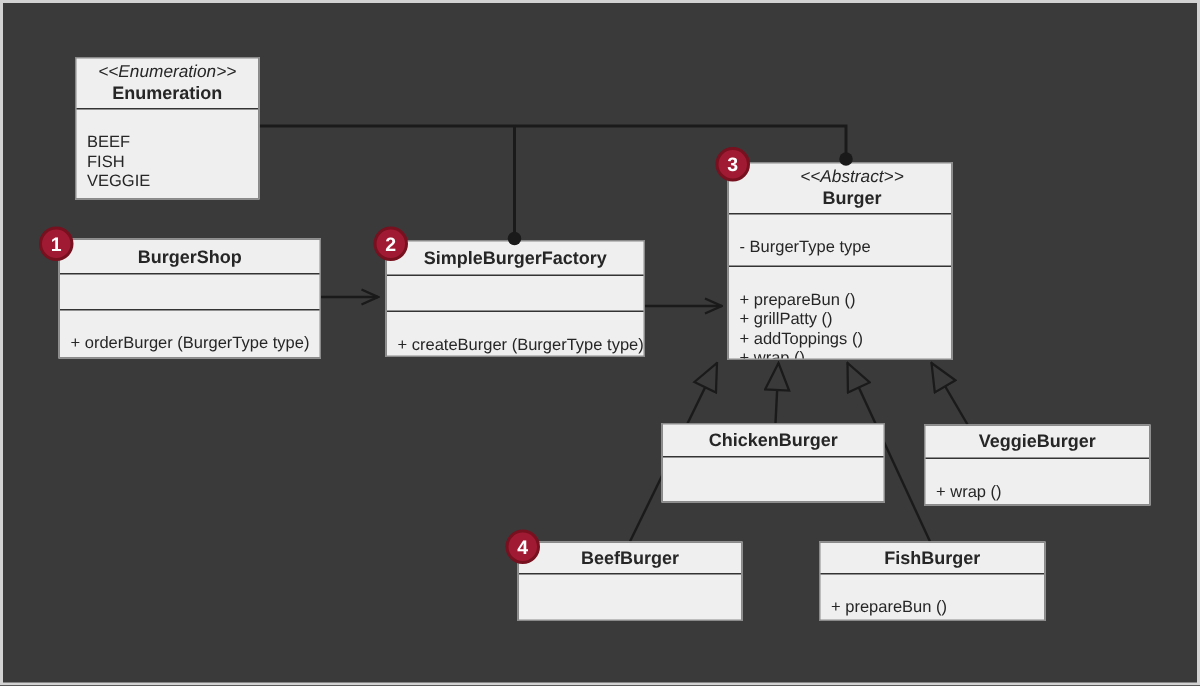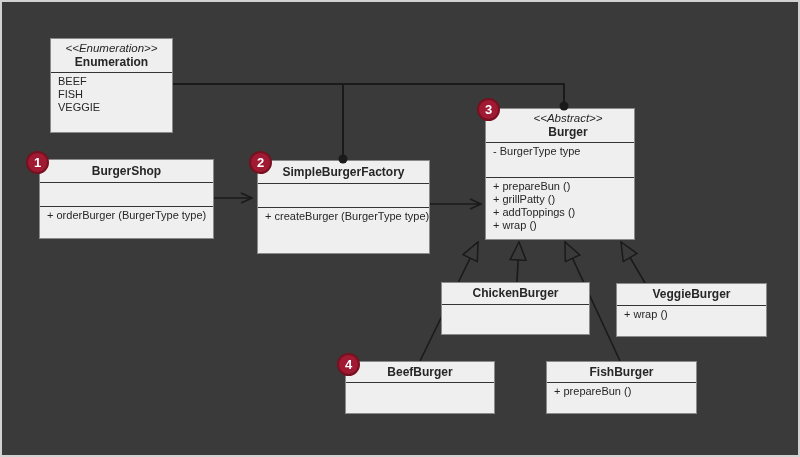--- a/index.html
+++ b/index.html
@@ -20,7 +20,7 @@
   .title-sec{display:flex;flex-direction:column;align-items:center;justify-content:center;text-align:center;}
   .stereotype{font-style:italic;font-size:11.5px;line-height:14px;}
   .class-name{font-weight:bold;font-size:12px;line-height:15px;}
-  .members{padding:2px 0 0 7px;font-size:11px;line-height:13px;}
+  .members{padding:16px 0 0 7px;font-size:11px;line-height:13px;}
   .member{white-space:nowrap;}
   .badge{
     position:absolute;z-index:4;width:23px;height:23px;border-radius:50%;

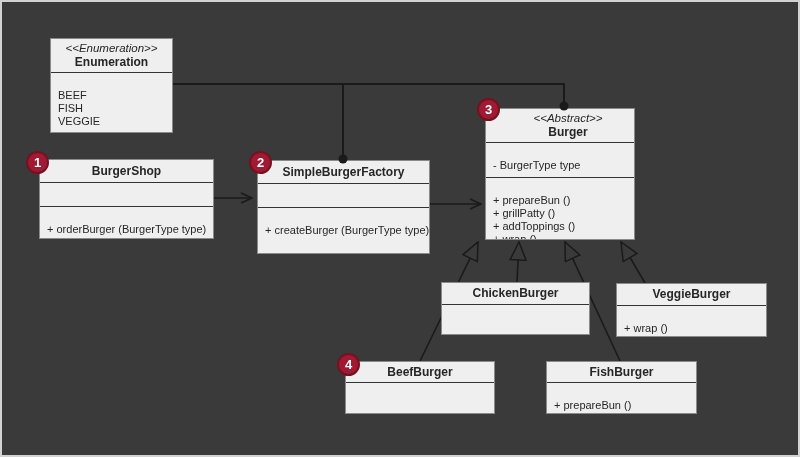--- a/index.html
+++ b/index.html
@@ -74,7 +74,7 @@
     </div>
   </div>
 
-  <div class="uml-box" style="left:255px;top:158px;width:173px;height:94px;">
+  <div class="uml-box" style="left:255px;top:158px;width:173px;height:78px;">
     <div class="sec title-sec" style="height:22px;">
       <div class="class-name">SimpleBurgerFactory</div>
     </div>

